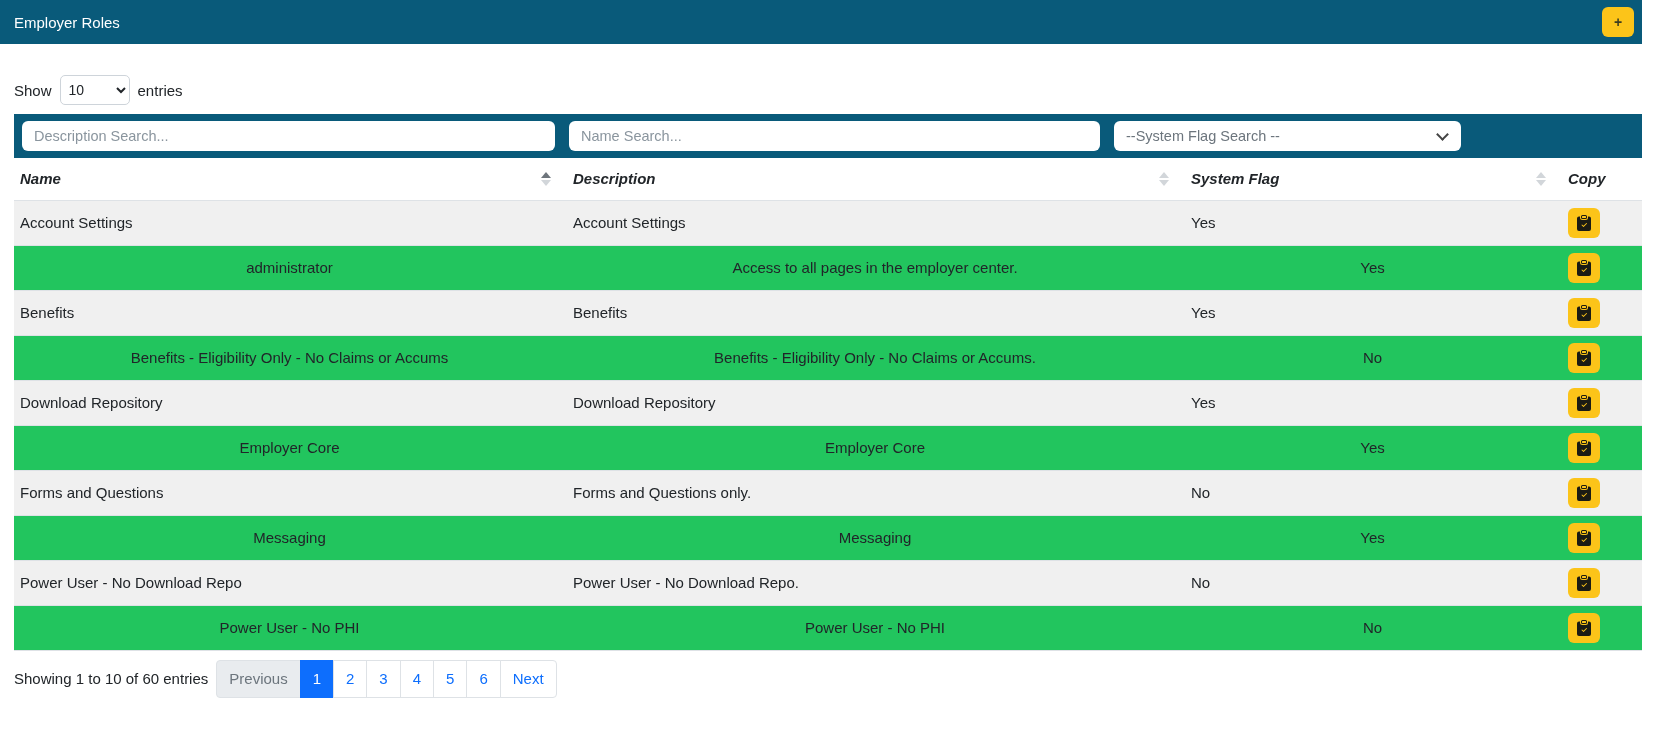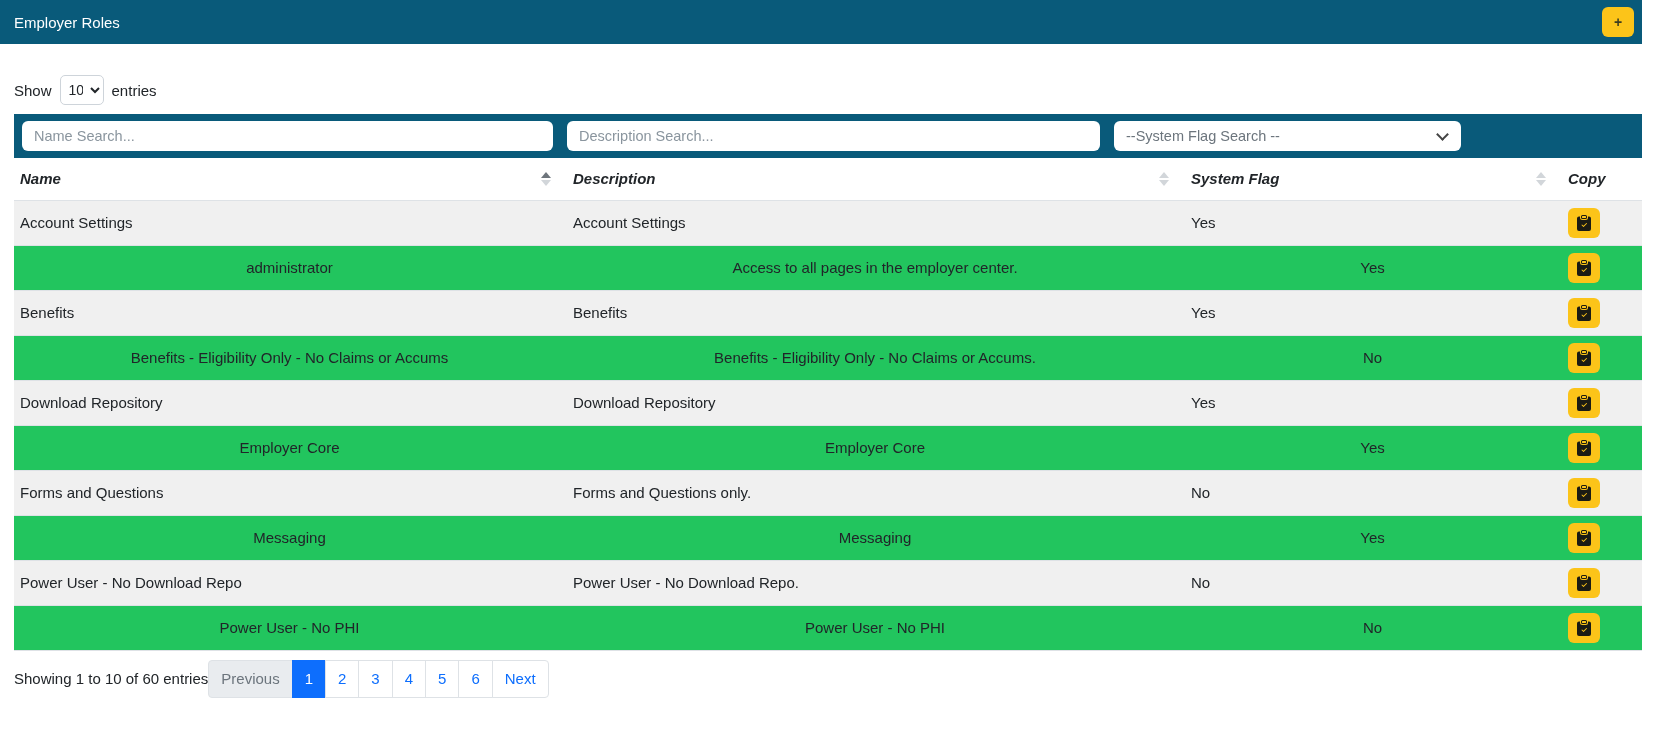--- a/index.html
+++ b/index.html
@@ -31,7 +31,7 @@
   
   .controls{margin:31px 0 9px 14px;display:flex;align-items:center;gap:8px;}
   .page-size{
-    height:30px;width:44px;border:1px solid #ced4da;border-radius:5px;
+    height:30px;width:70px;border:1px solid #ced4da;border-radius:5px;
     font-size:14px;color:var(--text);padding:2px 4px;background:#fff;
     font-family:inherit;
   }

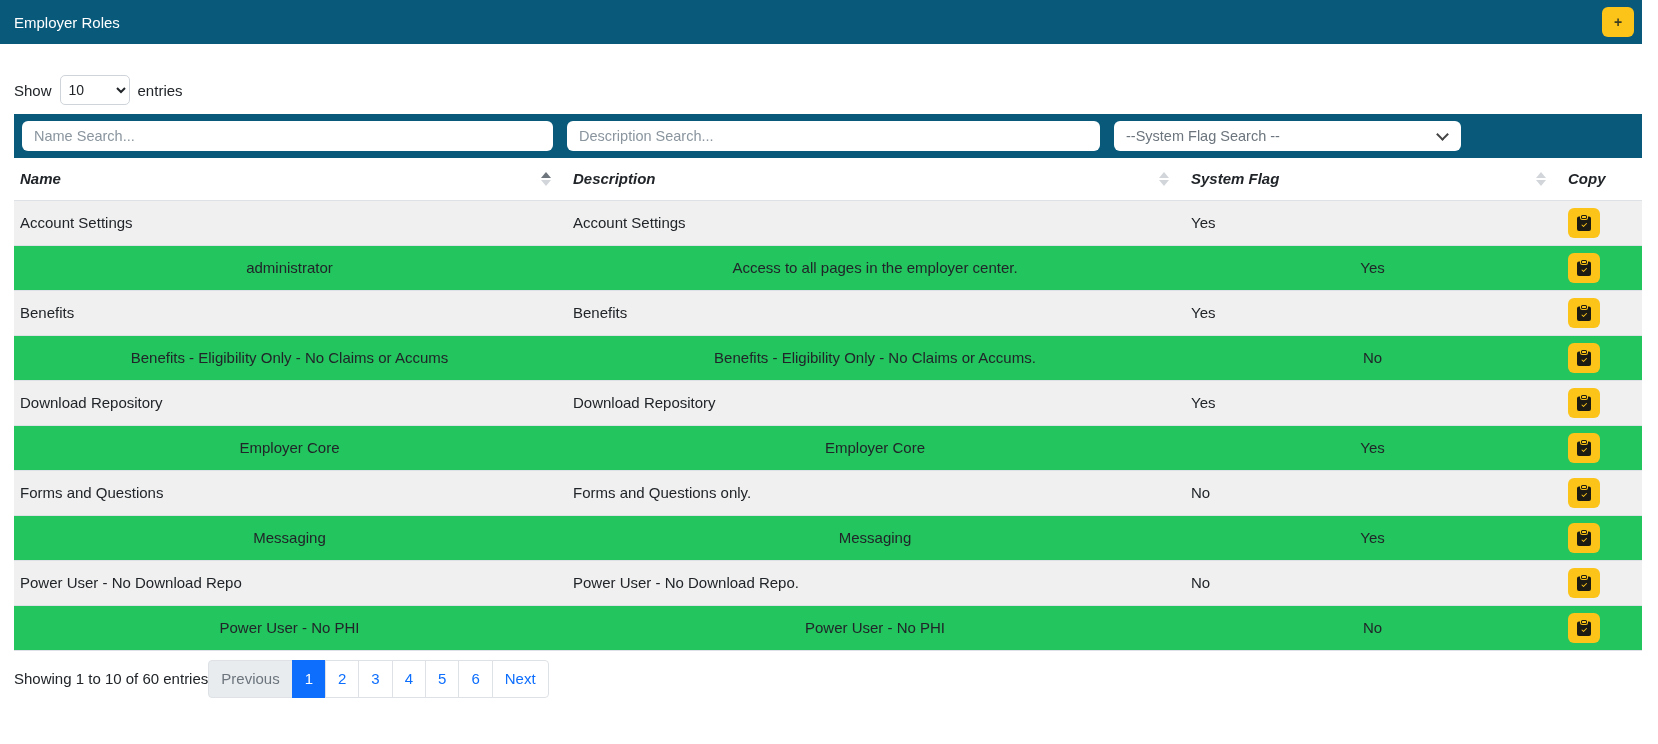--- a/index.html
+++ b/index.html
@@ -124,8 +124,8 @@
   </div>
 
   <div class="search-band">
+    <input type="text" class="search-input search-desc" placeholder="Description Search..." style="">
     <input type="text" class="search-input search-name" placeholder="Name Search..." style="">
-    <input type="text" class="search-input search-desc" placeholder="Description Search..." style="">
     <span class="select-wrap">
       <select class="flag-select">
         <option>--System Flag Search --</option>

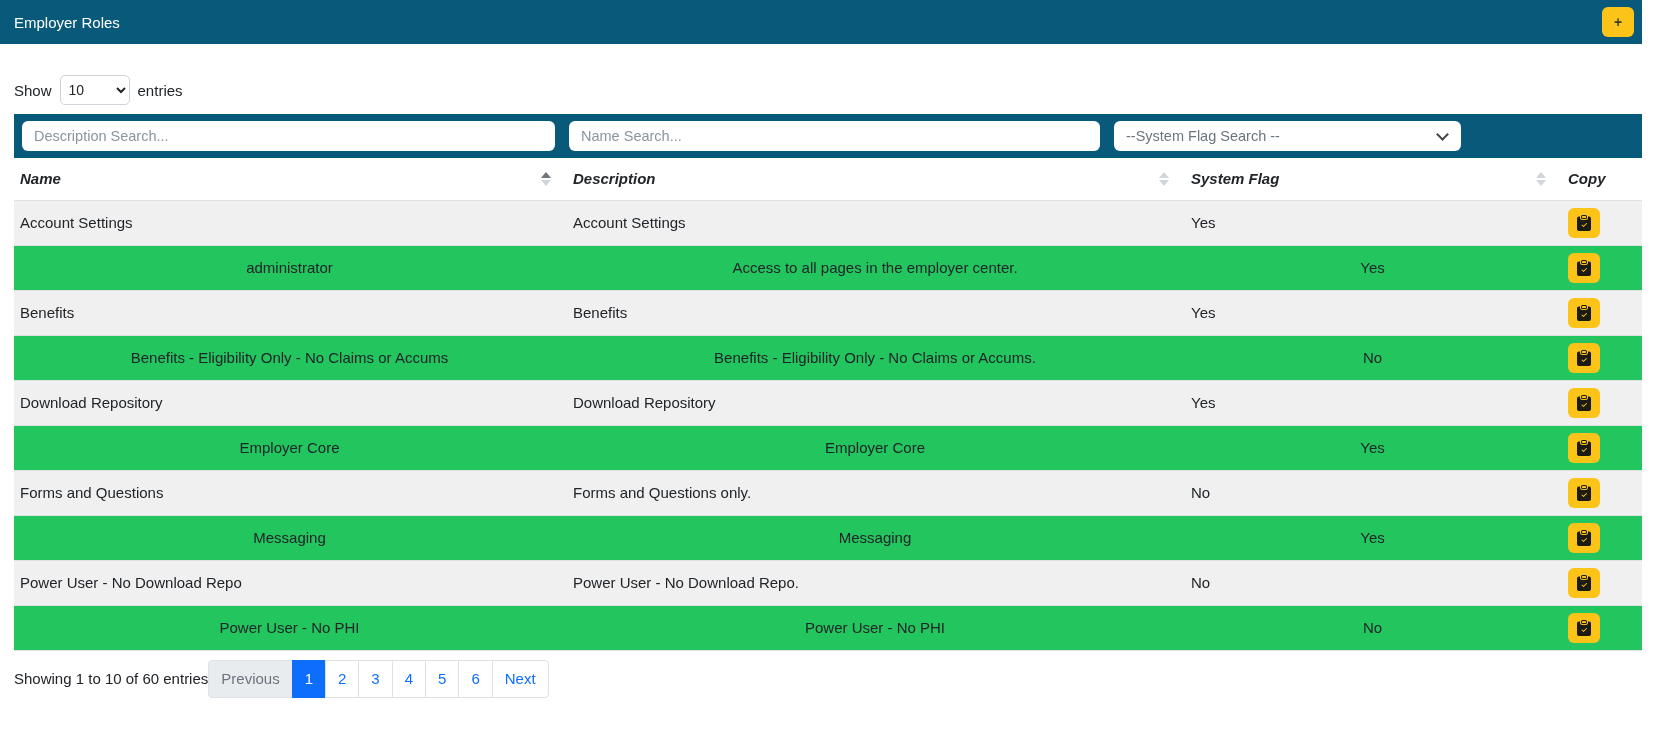--- a/index.html
+++ b/index.html
@@ -99,7 +99,7 @@
     padding:0 12px;min-width:34px;border:1px solid var(--border);margin-left:-1px;
     font-size:15px;color:var(--blue);background:#fff;text-decoration:none;cursor:pointer;
   }
-  .page-btn.prev{border-radius:4px 0 0 4px;margin-left:0;color:var(--muted);background:var(--disabled-bg);cursor:default;}
+  .page-btn.prev{border-radius:4px 0 0 4px;margin-left:8px;color:var(--muted);background:var(--disabled-bg);cursor:default;}
   .page-btn.next{border-radius:0 4px 4px 0;}
   .page-btn.active{background:var(--blue);border-color:var(--blue);color:#fff;}
 </style>

